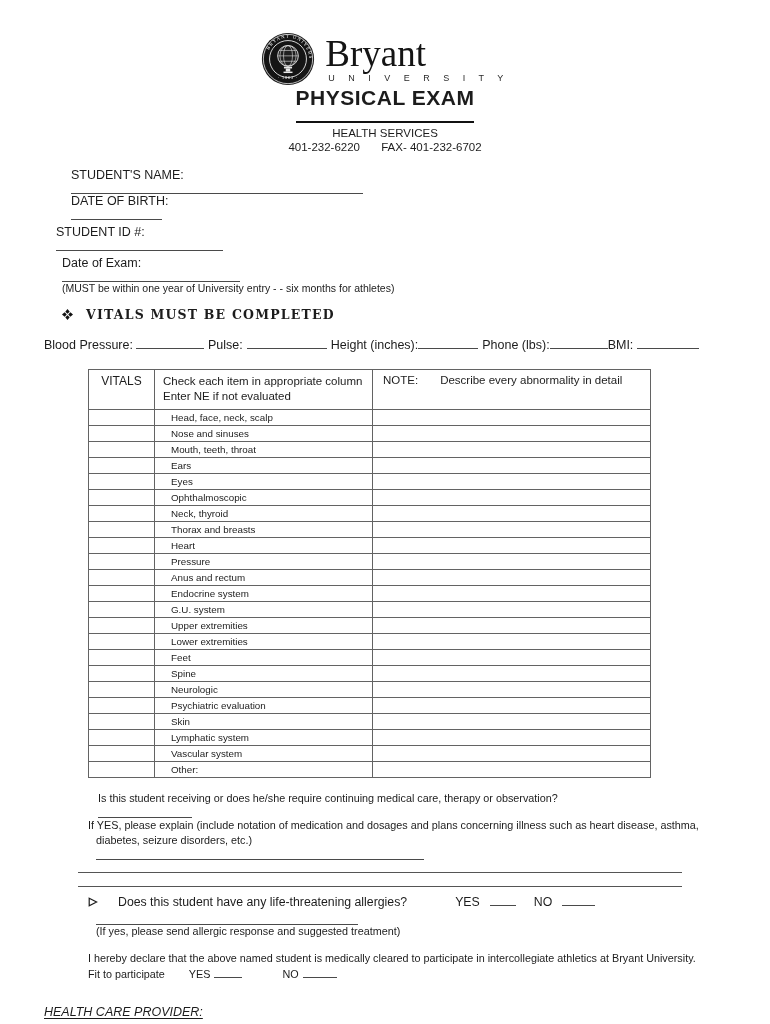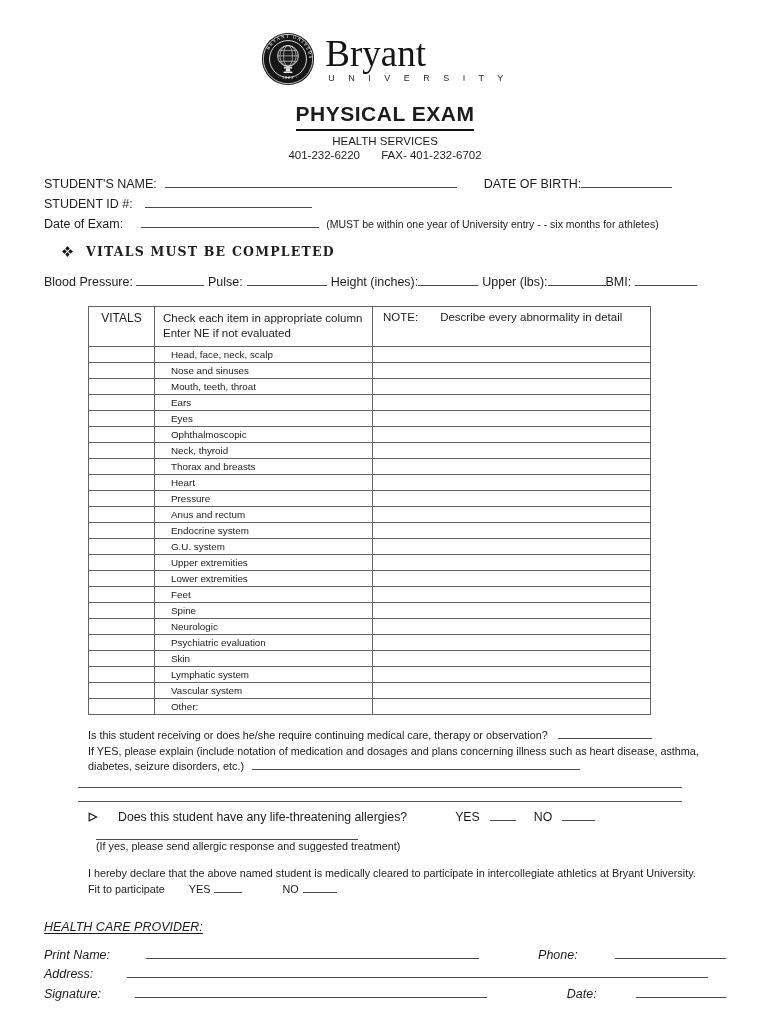--- a/index.html
+++ b/index.html
@@ -17,7 +17,7 @@
   .brand-name { font-family:"Liberation Serif", serif; font-size:37px; line-height:36px; color:#141414; }
   .brand-sub { font-size:9px; letter-spacing:5.5px; color:#2a2a2a; margin-top:1px; margin-left:3px; }
   .doc-title { display:inline-block; font-size:21px; font-weight:bold; letter-spacing:0.5px;
-               border-bottom:2.5px solid #111; padding-bottom:3px; margin-top:16px; }
+               border-bottom:2.5px solid #111; padding-bottom:11px; margin-top:0; }
   .doc-sub { font-size:11.5px; margin-top:4px; }
   .doc-phone { font-size:11.5px; margin-top:2px; }
   .doc-phone span { margin:0 9px; }

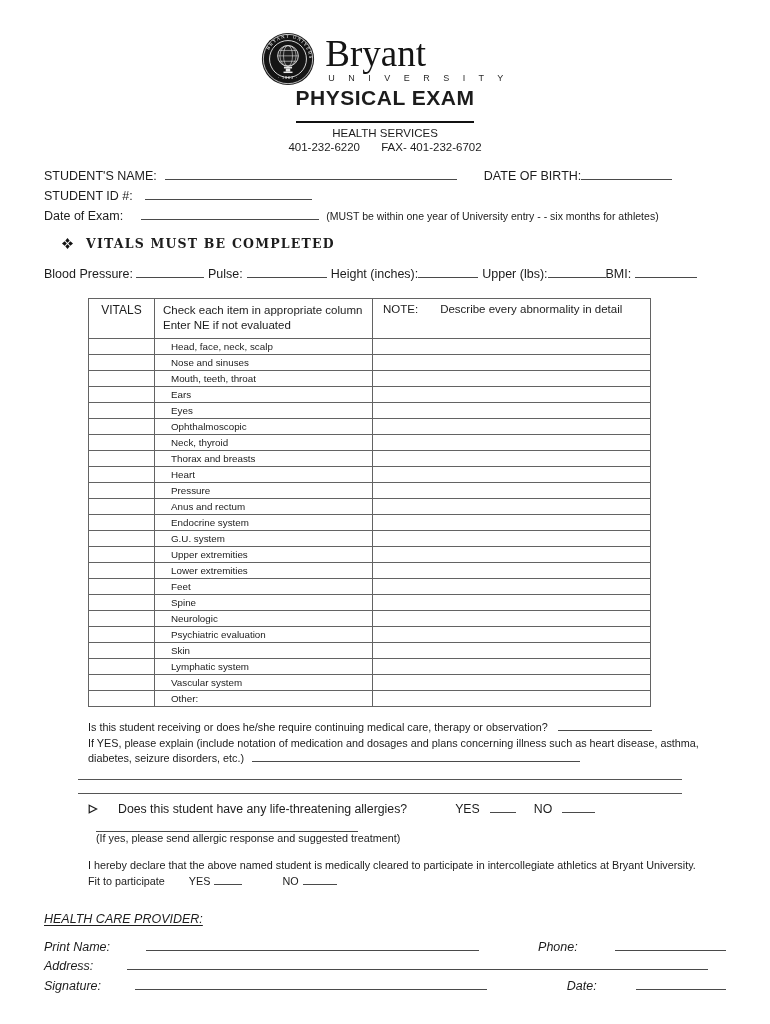--- a/index.html
+++ b/index.html
@@ -23,7 +23,7 @@
   .doc-phone span { margin:0 9px; }
   
   .blank { display:inline-block; height:12px; border-bottom:1.3px solid #4a4a4a; vertical-align:baseline; }
-  .row { display:flex; align-items:baseline; }
+  .row { display:flex; align-items:baseline;flex-direction:column; }
   
   .student { margin:15px 44px 0 44px; font-size:12.5px; }
   .student .row { margin-bottom:5px; }

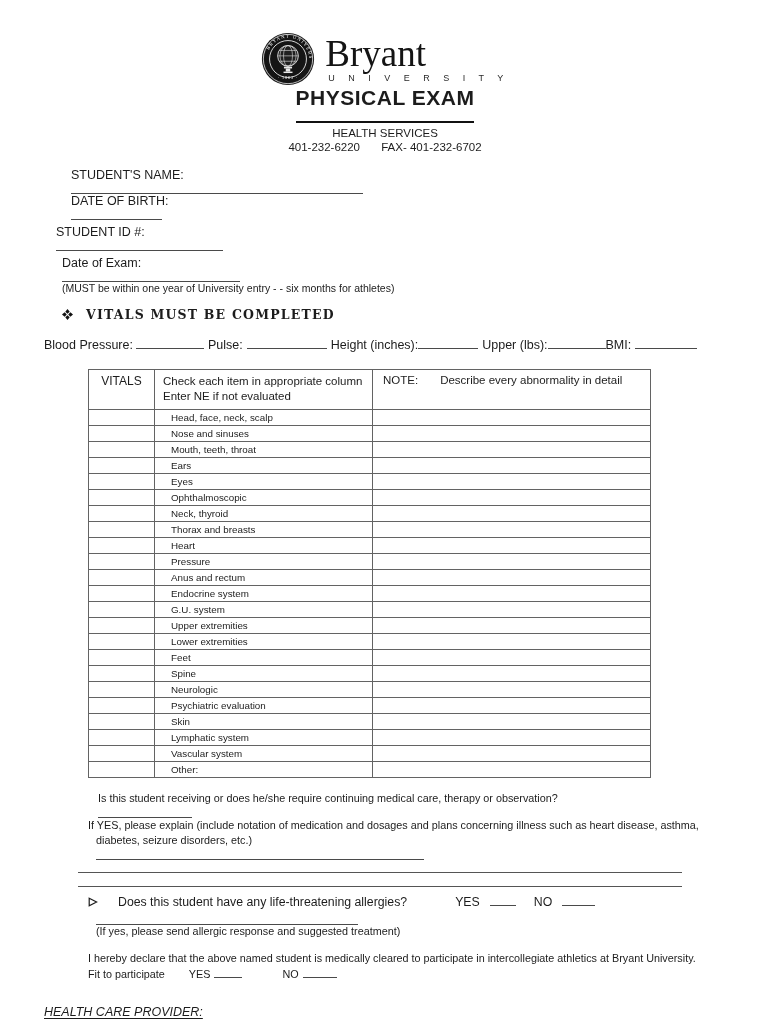--- a/index.html
+++ b/index.html
@@ -139,7 +139,7 @@
     <span class="blank" style="width:80px; margin:0 4px 0 4px;"></span>
     <span class="lbl">Height (inches):</span>
     <span class="blank" style="width:60px; margin-right:4px;"></span>
-    <span class="lbl">Upper (lbs):</span>
+    <span class="lbl">Phone (lbs):</span>
     <span class="blank" style="width:58px;"></span>
     <span class="lbl">BMI:</span>
     <span class="blank" style="width:62px; margin-left:4px;"></span>

